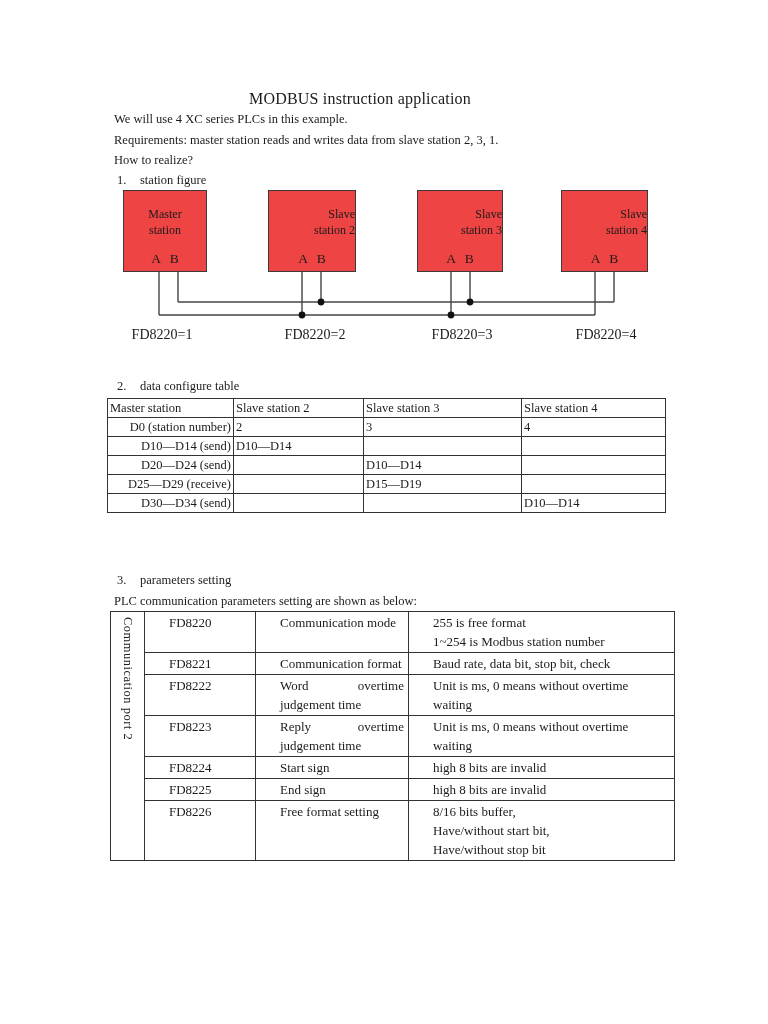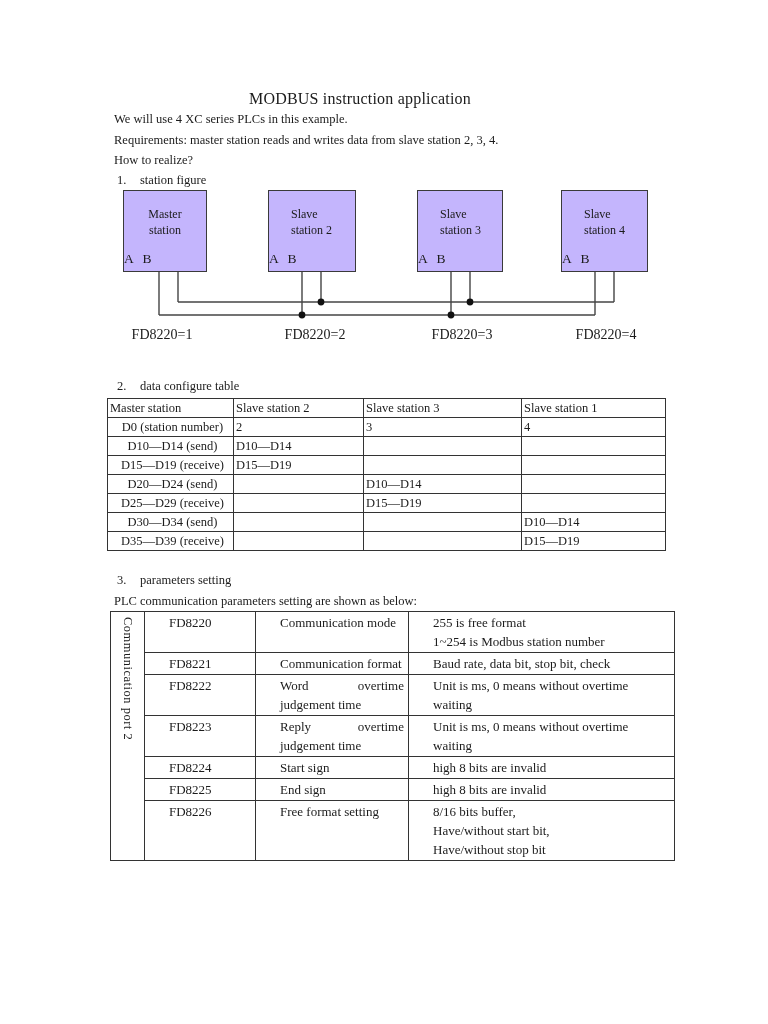--- a/index.html
+++ b/index.html
@@ -44,7 +44,7 @@
 
 <div class="abs doc-title">MODBUS instruction application</div>
 <div class="abs intro-line" style="top:112px">We will use 4 XC series PLCs in this example.</div>
-<div class="abs intro-line" style="top:133px">Requirements: master station reads and writes data from slave station 2, 3, 4.</div>
+<div class="abs intro-line" style="top:133px">Requirements: master station reads and writes data from slave station 2, 3, 1.</div>
 <div class="abs intro-line" style="top:153px">How to realize?</div>
 
 <div class="abs heading" style="top:173px">

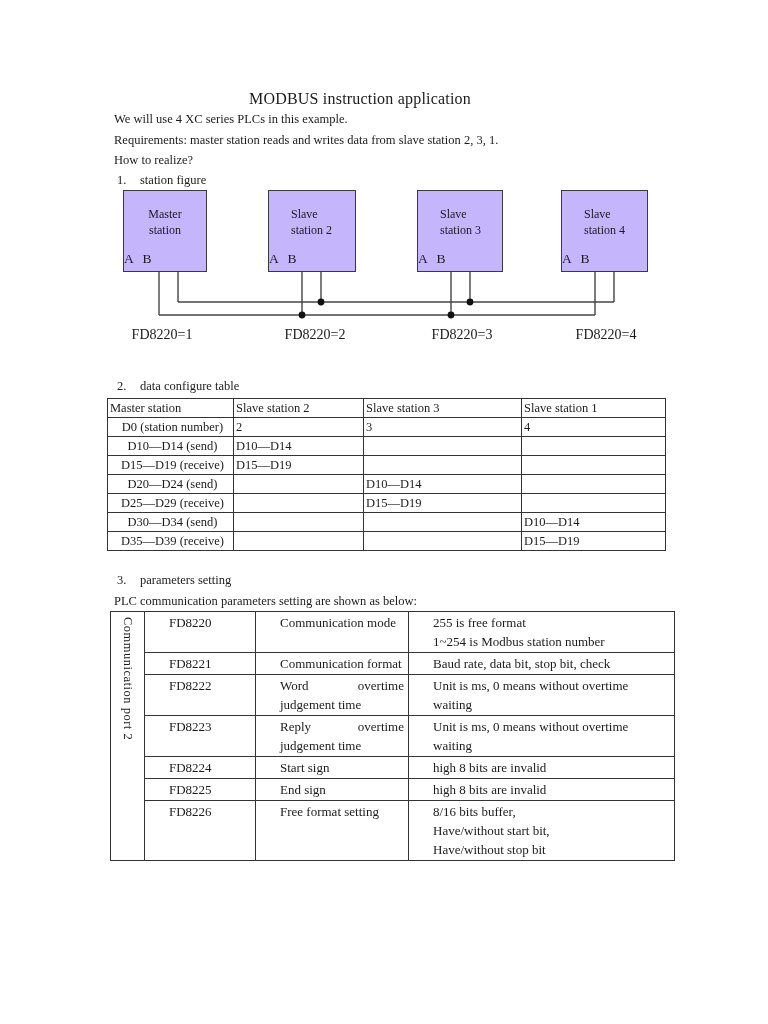--- a/index.html
+++ b/index.html
@@ -16,7 +16,7 @@
   
   .wiring{left:110px;top:185px;width:560px;height:165px;}
   .wiring svg{position:absolute;left:0;top:0;}
-  .station-box{position:absolute;top:5px;height:82px;border:1.5px solid #3a3a3a;background:#c4b5fd;box-sizing:border-box;}
+  .station-box{position:absolute;top:5px;height:82px;border:1.5px solid #3a3a3a;background:#ef4444;box-sizing:border-box;}
   .station-name{position:absolute;top:15px;left:0;right:0;font-size:12px;line-height:16px;}
   .station-name.center{text-align:center;}
   .station-name.left{text-align:left;padding-left:22px;}

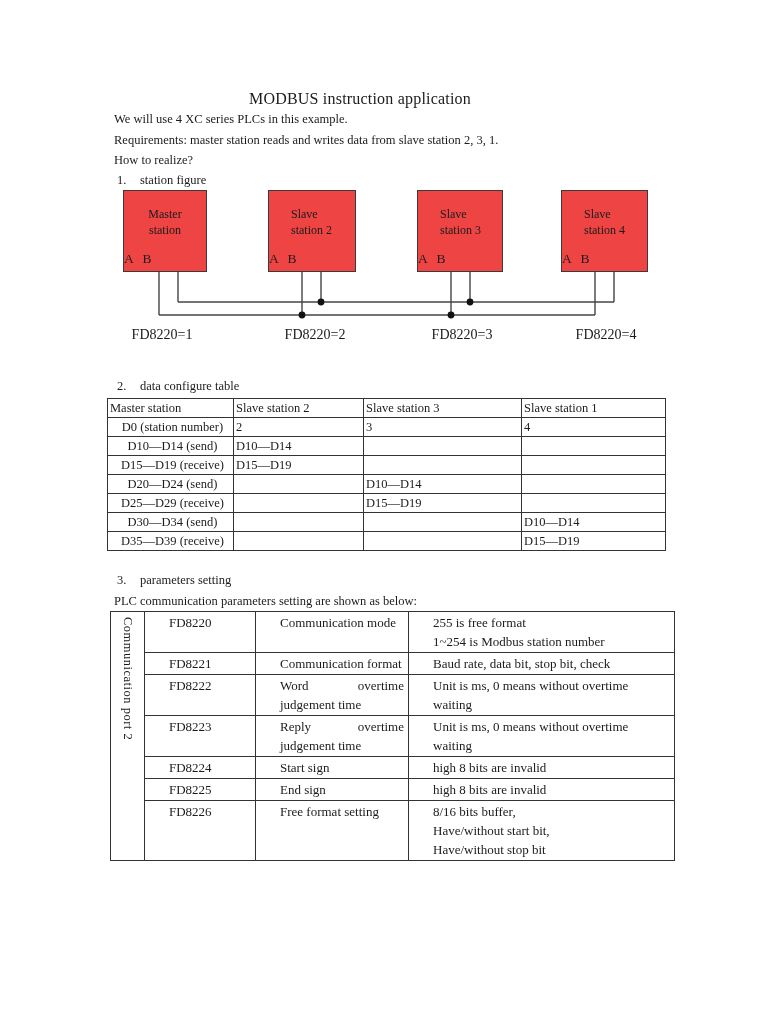--- a/index.html
+++ b/index.html
@@ -19,7 +19,7 @@
   .station-box{position:absolute;top:5px;height:82px;border:1.5px solid #3a3a3a;background:#ef4444;box-sizing:border-box;}
   .station-name{position:absolute;top:15px;left:0;right:0;font-size:12px;line-height:16px;}
   .station-name.center{text-align:center;}
-  .station-name.left{text-align:left;padding-left:22px;}
+  .station-name.left{text-align:right;padding-left:22px;}
   .terminals{position:absolute;bottom:4px;left:0;right:0;text-align:left;font-size:13.5px;word-spacing:6px;}
   .fd-label{position:absolute;top:142px;transform:translateX(-50%);font-size:14px;white-space:nowrap;}
   

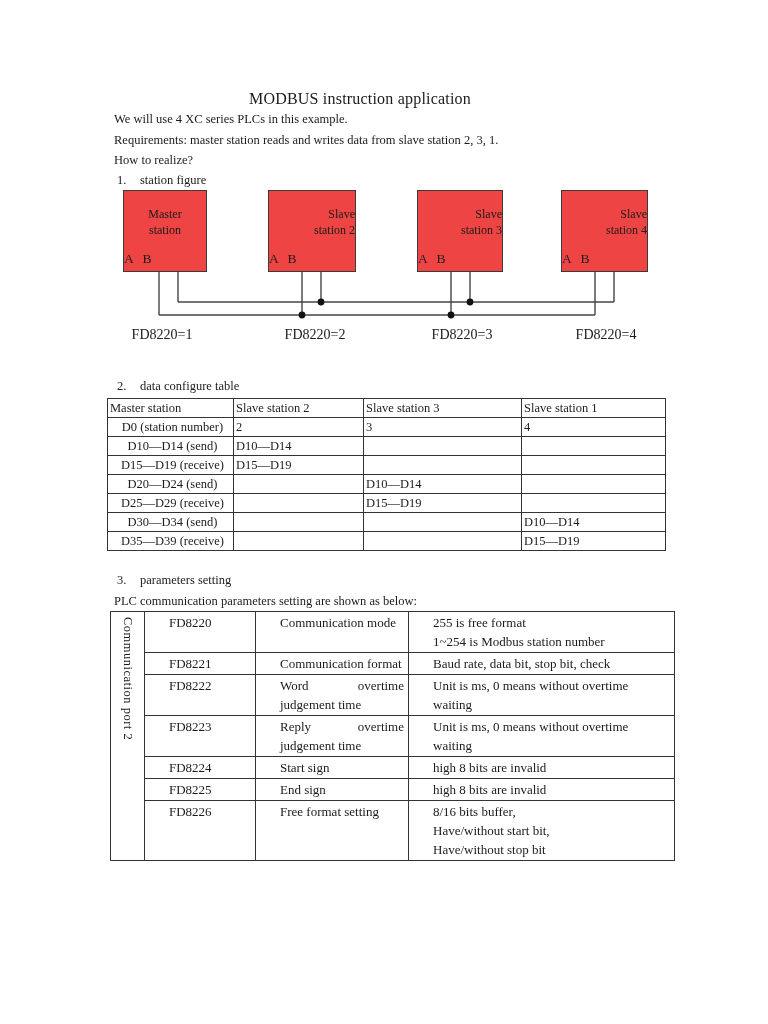--- a/index.html
+++ b/index.html
@@ -20,7 +20,7 @@
   .station-name{position:absolute;top:15px;left:0;right:0;font-size:12px;line-height:16px;}
   .station-name.center{text-align:center;}
   .station-name.left{text-align:right;padding-left:22px;}
-  .terminals{position:absolute;bottom:4px;left:0;right:0;text-align:left;font-size:13.5px;word-spacing:6px;}
+  .terminals{position:absolute;bottom:4px;left:0;right:0;text-align:center;font-size:13.5px;word-spacing:6px;}
   .fd-label{position:absolute;top:142px;transform:translateX(-50%);font-size:14px;white-space:nowrap;}
   
   table{border-collapse:collapse;table-layout:fixed;}

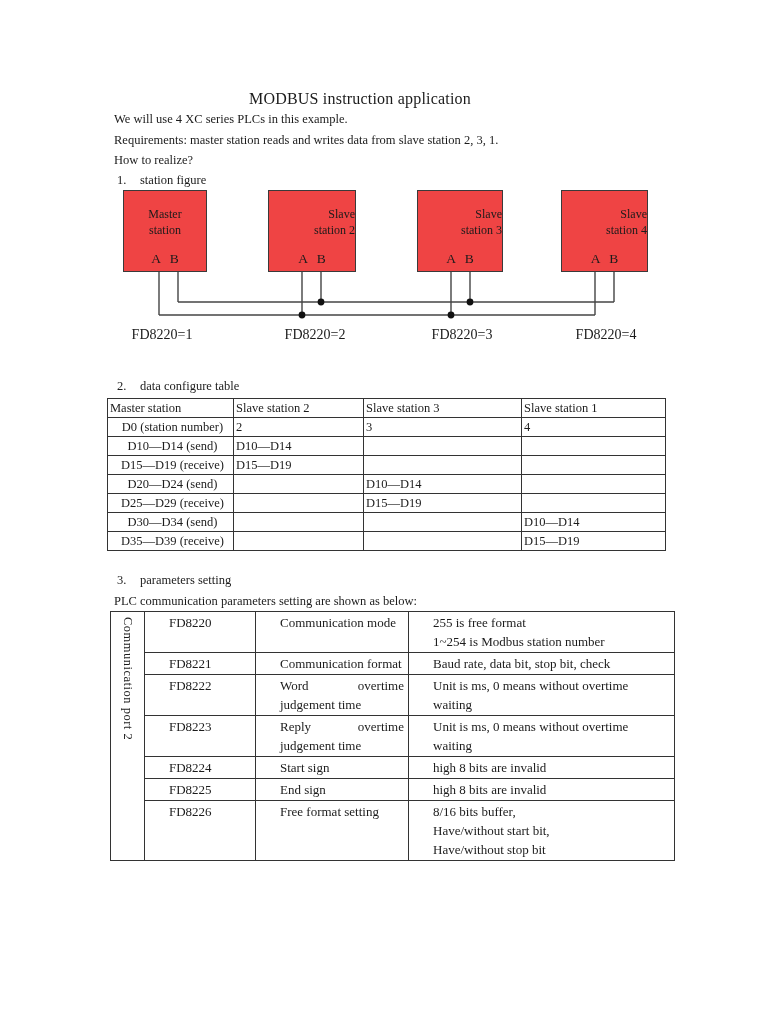--- a/index.html
+++ b/index.html
@@ -115,7 +115,7 @@
       <th>Master station</th>
       <th>Slave station 2</th>
       <th>Slave station 3</th>
-      <th>Slave station 1</th>
+      <th>Slave station 4</th>
     </tr>
     <tr>
       <td class="rowlabel">D0 (station number)</td>

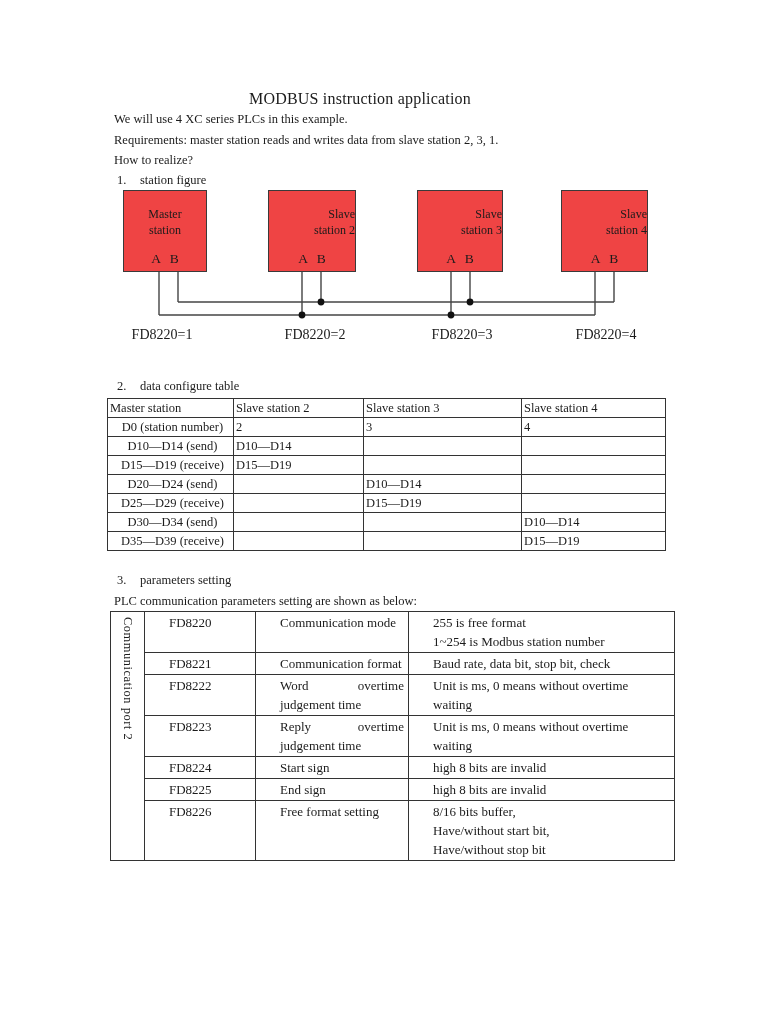--- a/index.html
+++ b/index.html
@@ -29,7 +29,7 @@
   .config-table{left:107px;top:398px;}
   .config-table table{width:558px;font-size:12.5px;}
   .config-table td,.config-table th{height:18px;line-height:18px;text-align:left;padding:0 2px;}
-  .config-table td.rowlabel{text-align:center;padding-left:6px;margin-left:24px;}
+  .config-table td.rowlabel{text-align:right;padding-left:6px;margin-left:24px;}
   
   .params-table{left:110px;top:611px;}
   .params-table table{width:564px;font-size:13px;}

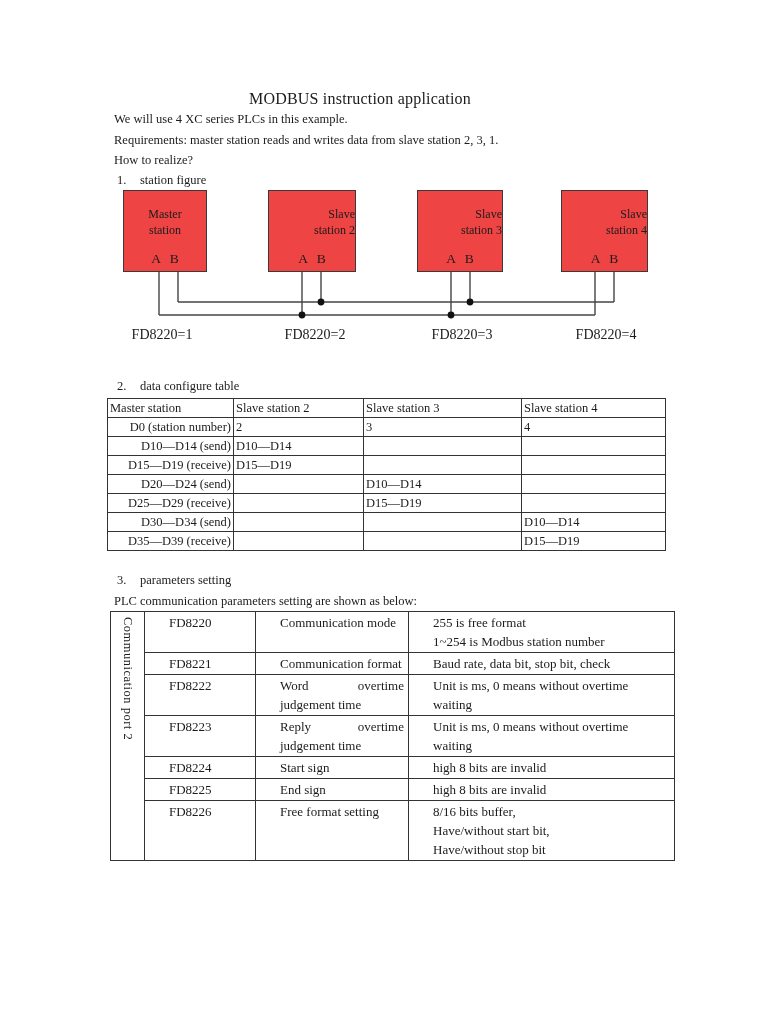--- a/index.html
+++ b/index.html
@@ -126,12 +126,6 @@
     <tr>
       <td class="rowlabel">D10—D14 (send)</td>
       <td>D10—D14</td>
-      <td></td>
-      <td></td>
-    </tr>
-    <tr>
-      <td class="rowlabel">D15—D19 (receive)</td>
-      <td>D15—D19</td>
       <td></td>
       <td></td>
     </tr>

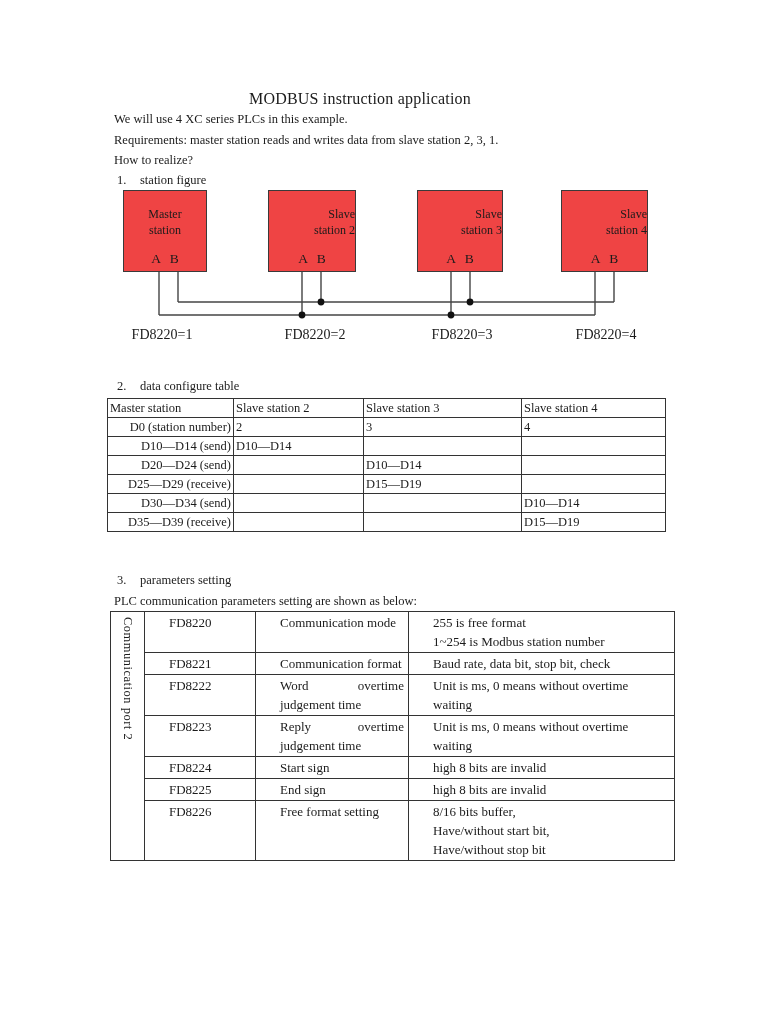--- a/index.html
+++ b/index.html
@@ -146,12 +146,6 @@
       <td></td>
       <td></td>
       <td>D10—D14</td>
-    </tr>
-    <tr>
-      <td class="rowlabel">D35—D39 (receive)</td>
-      <td></td>
-      <td></td>
-      <td>D15—D19</td>
     </tr>
   </tbody>
     </table>

